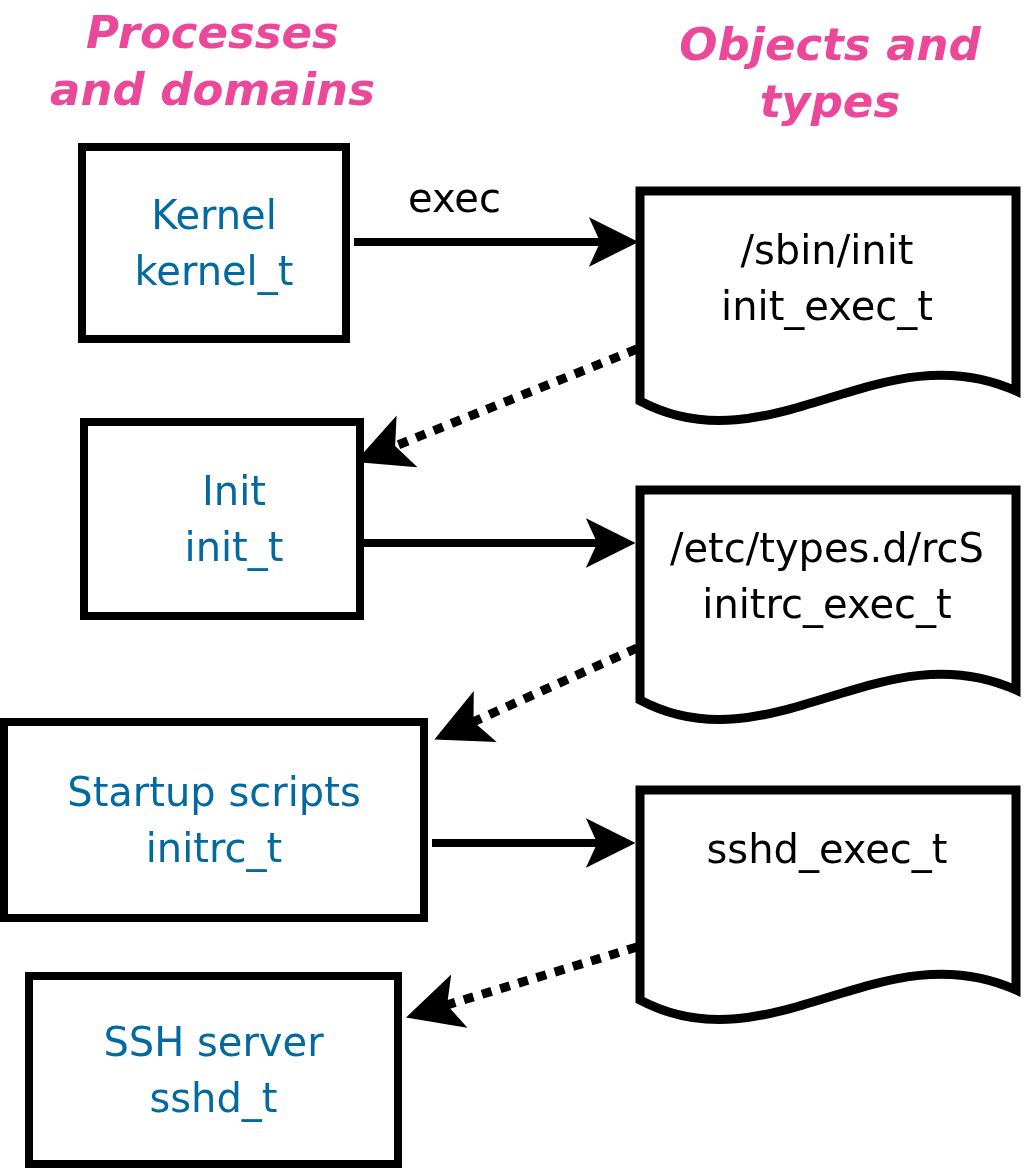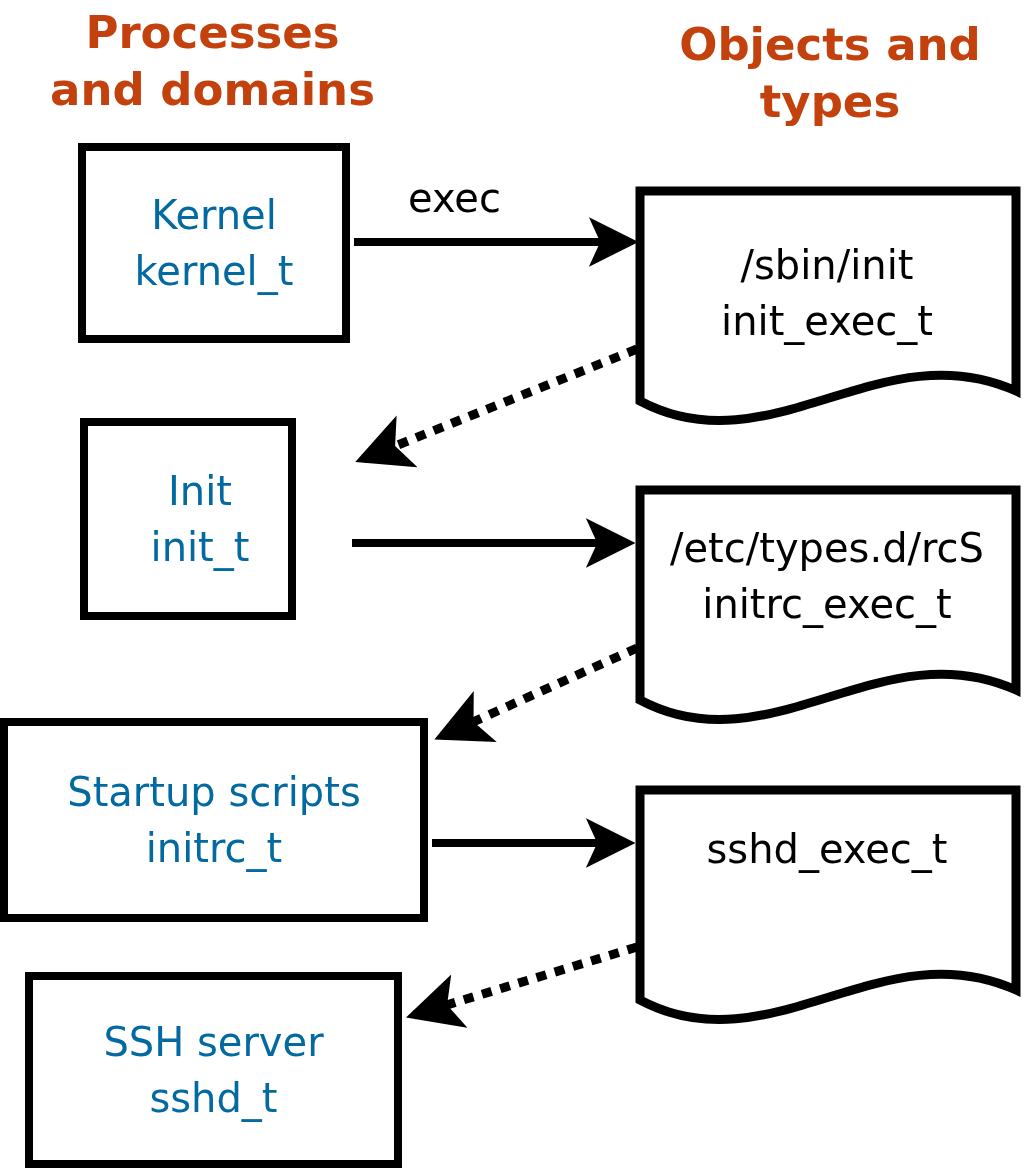--- a/index.html
+++ b/index.html
@@ -18,7 +18,8 @@
     font-weight: bold;
     font-size: 45px;
     line-height: 57px;
-    color: #c2410c;
+    color: #ec4899;
+    font-style: italic;
   }
   .pbox {
     position: absolute;

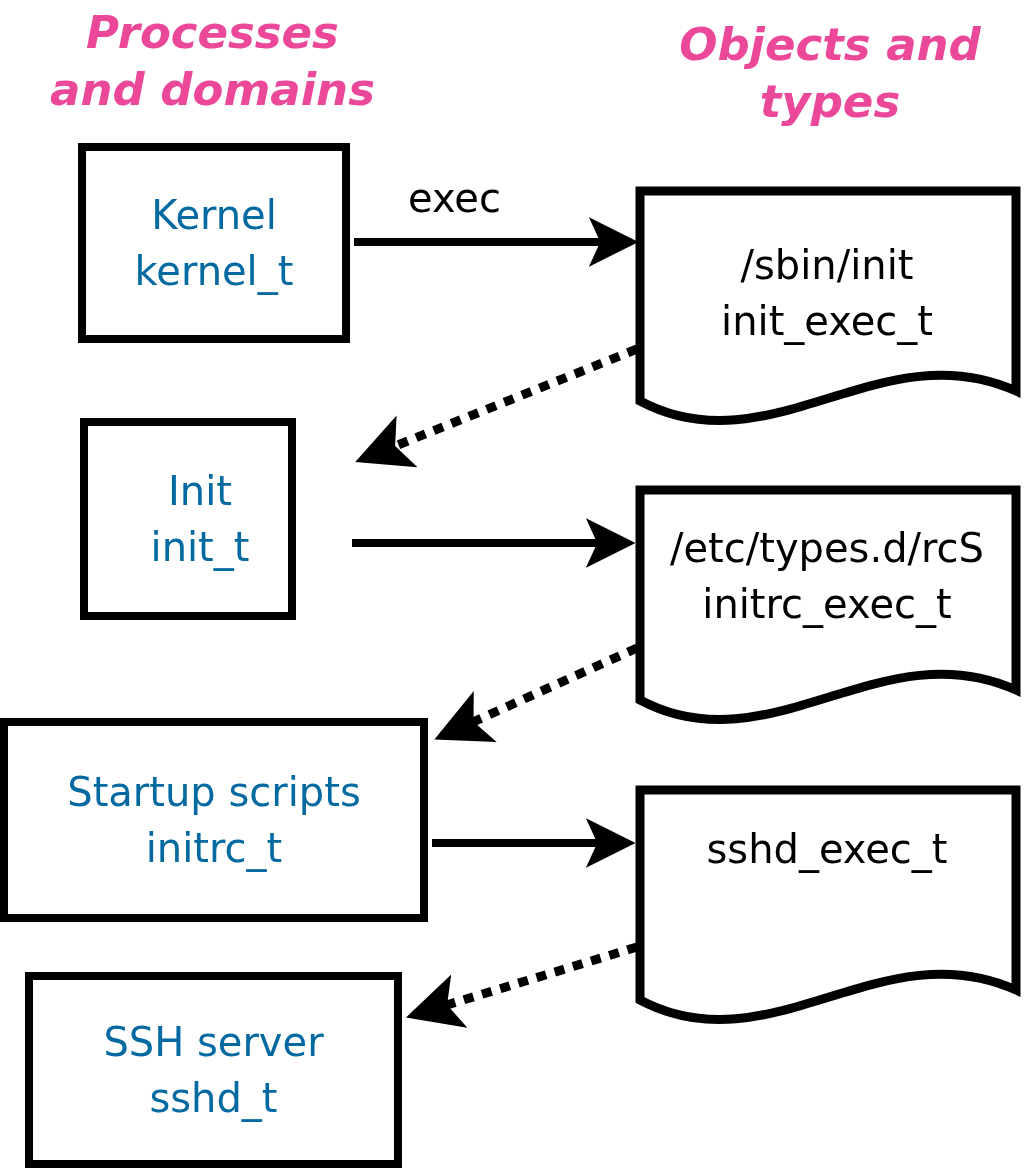--- a/index.html
+++ b/index.html
@@ -104,7 +104,7 @@
     <div>sshd_t</div>
   </div>
 
-  <div class="doctext" style="top:237px;">
+  <div class="doctext" style="top:222px;">
     <div>/sbin/init</div>
     <div>init_exec_t</div>
   </div>

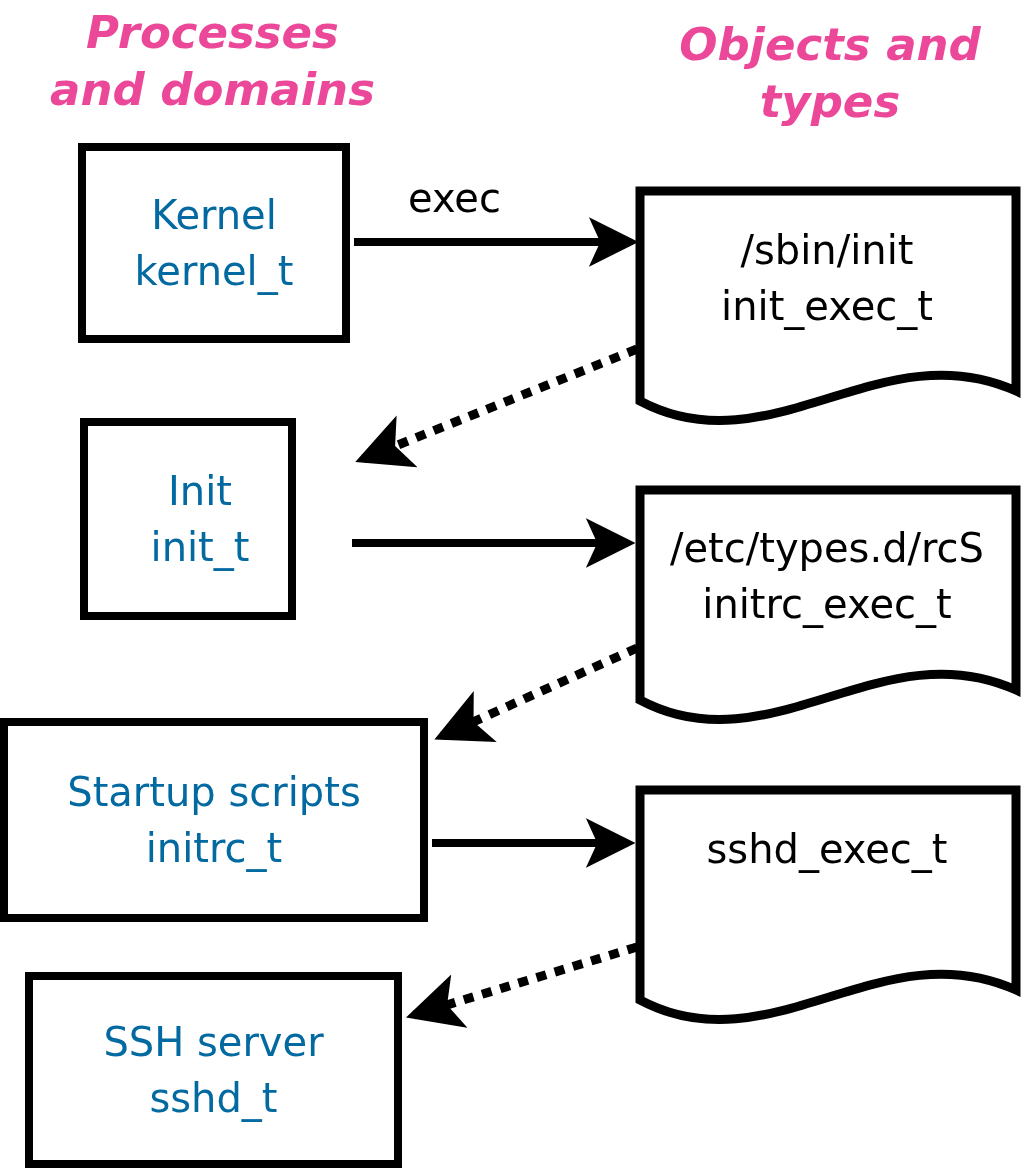--- a/index.html
+++ b/index.html
@@ -91,7 +91,7 @@
     <div>Kernel</div>
     <div>kernel_t</div>
   </div>
-  <div class="pbox" style="left:80px; top:418px; width:216px; height:202px;padding-left:24px;">
+  <div class="pbox" style="left:80px; top:418px; width:284px; height:202px;padding-left:24px;">
     <div>Init</div>
     <div>init_t</div>
   </div>

